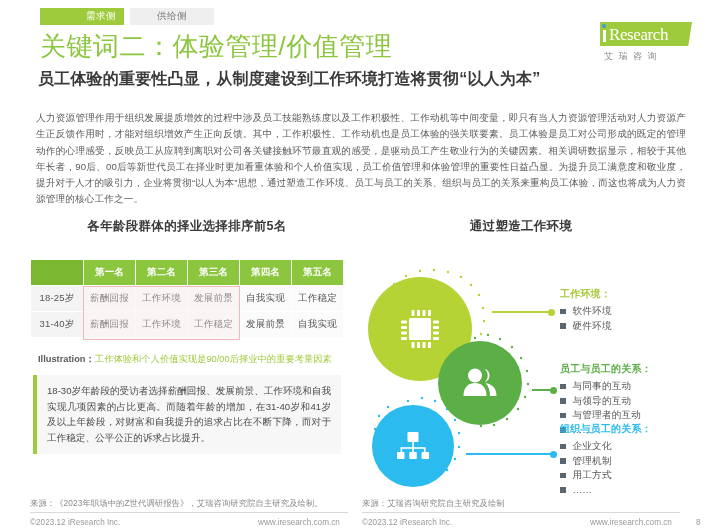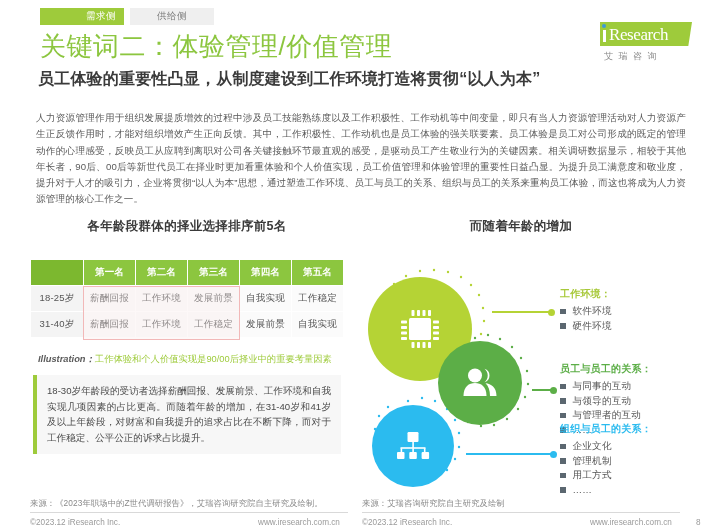--- a/index.html
+++ b/index.html
@@ -320,7 +320,7 @@
   </div>
 
   <div class="panel-right">
-    <div class="panel-title">而随着年龄的增加</div>
+    <div class="panel-title">通过塑造工作环境</div>
 
     <div class="diagram">
 

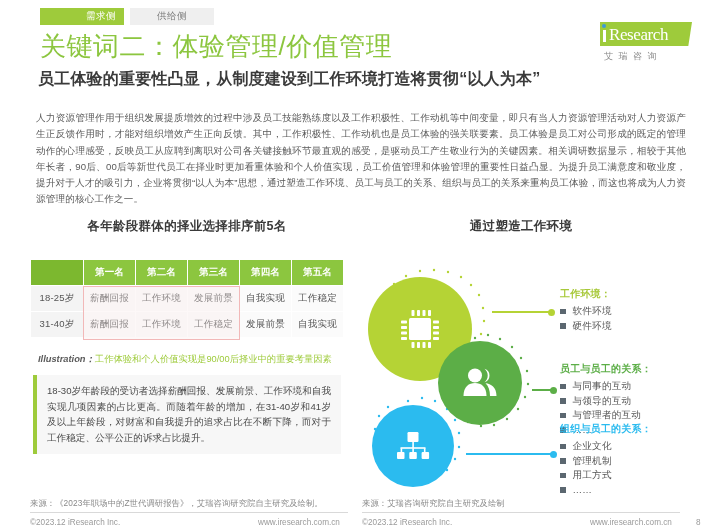--- a/index.html
+++ b/index.html
@@ -165,7 +165,7 @@
     width: 308px;
     margin-left: auto; margin-right: auto;
   }
-  .illus b { color: #5a5a5a; font-weight: bold; font-style: italic; }
+  .illus b { color: #5a5a5a; font-weight: bold; }
   .illus .g { color: #9ECB3B; }
 
   .note-box {

